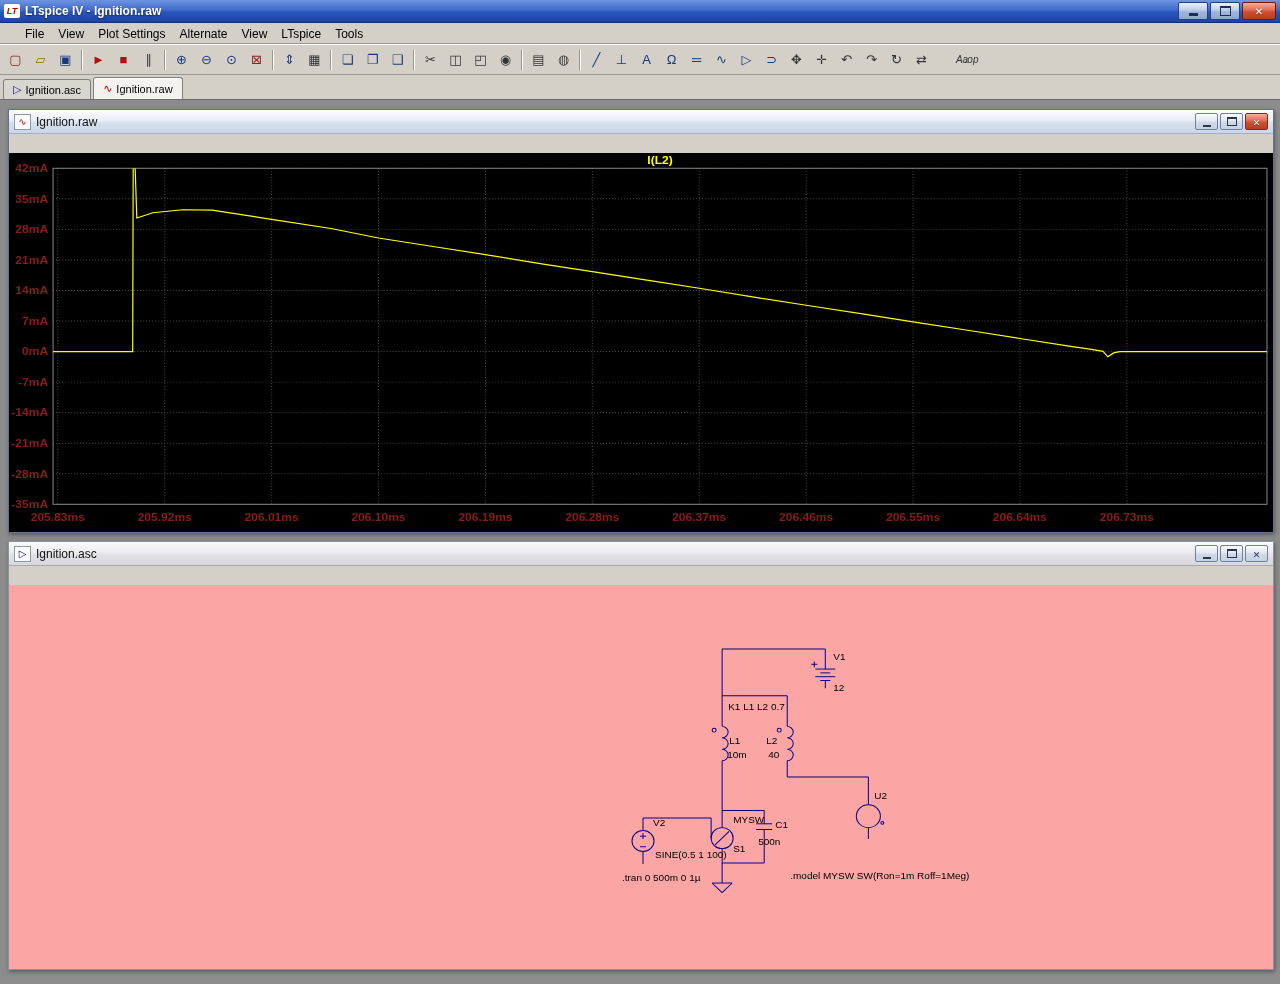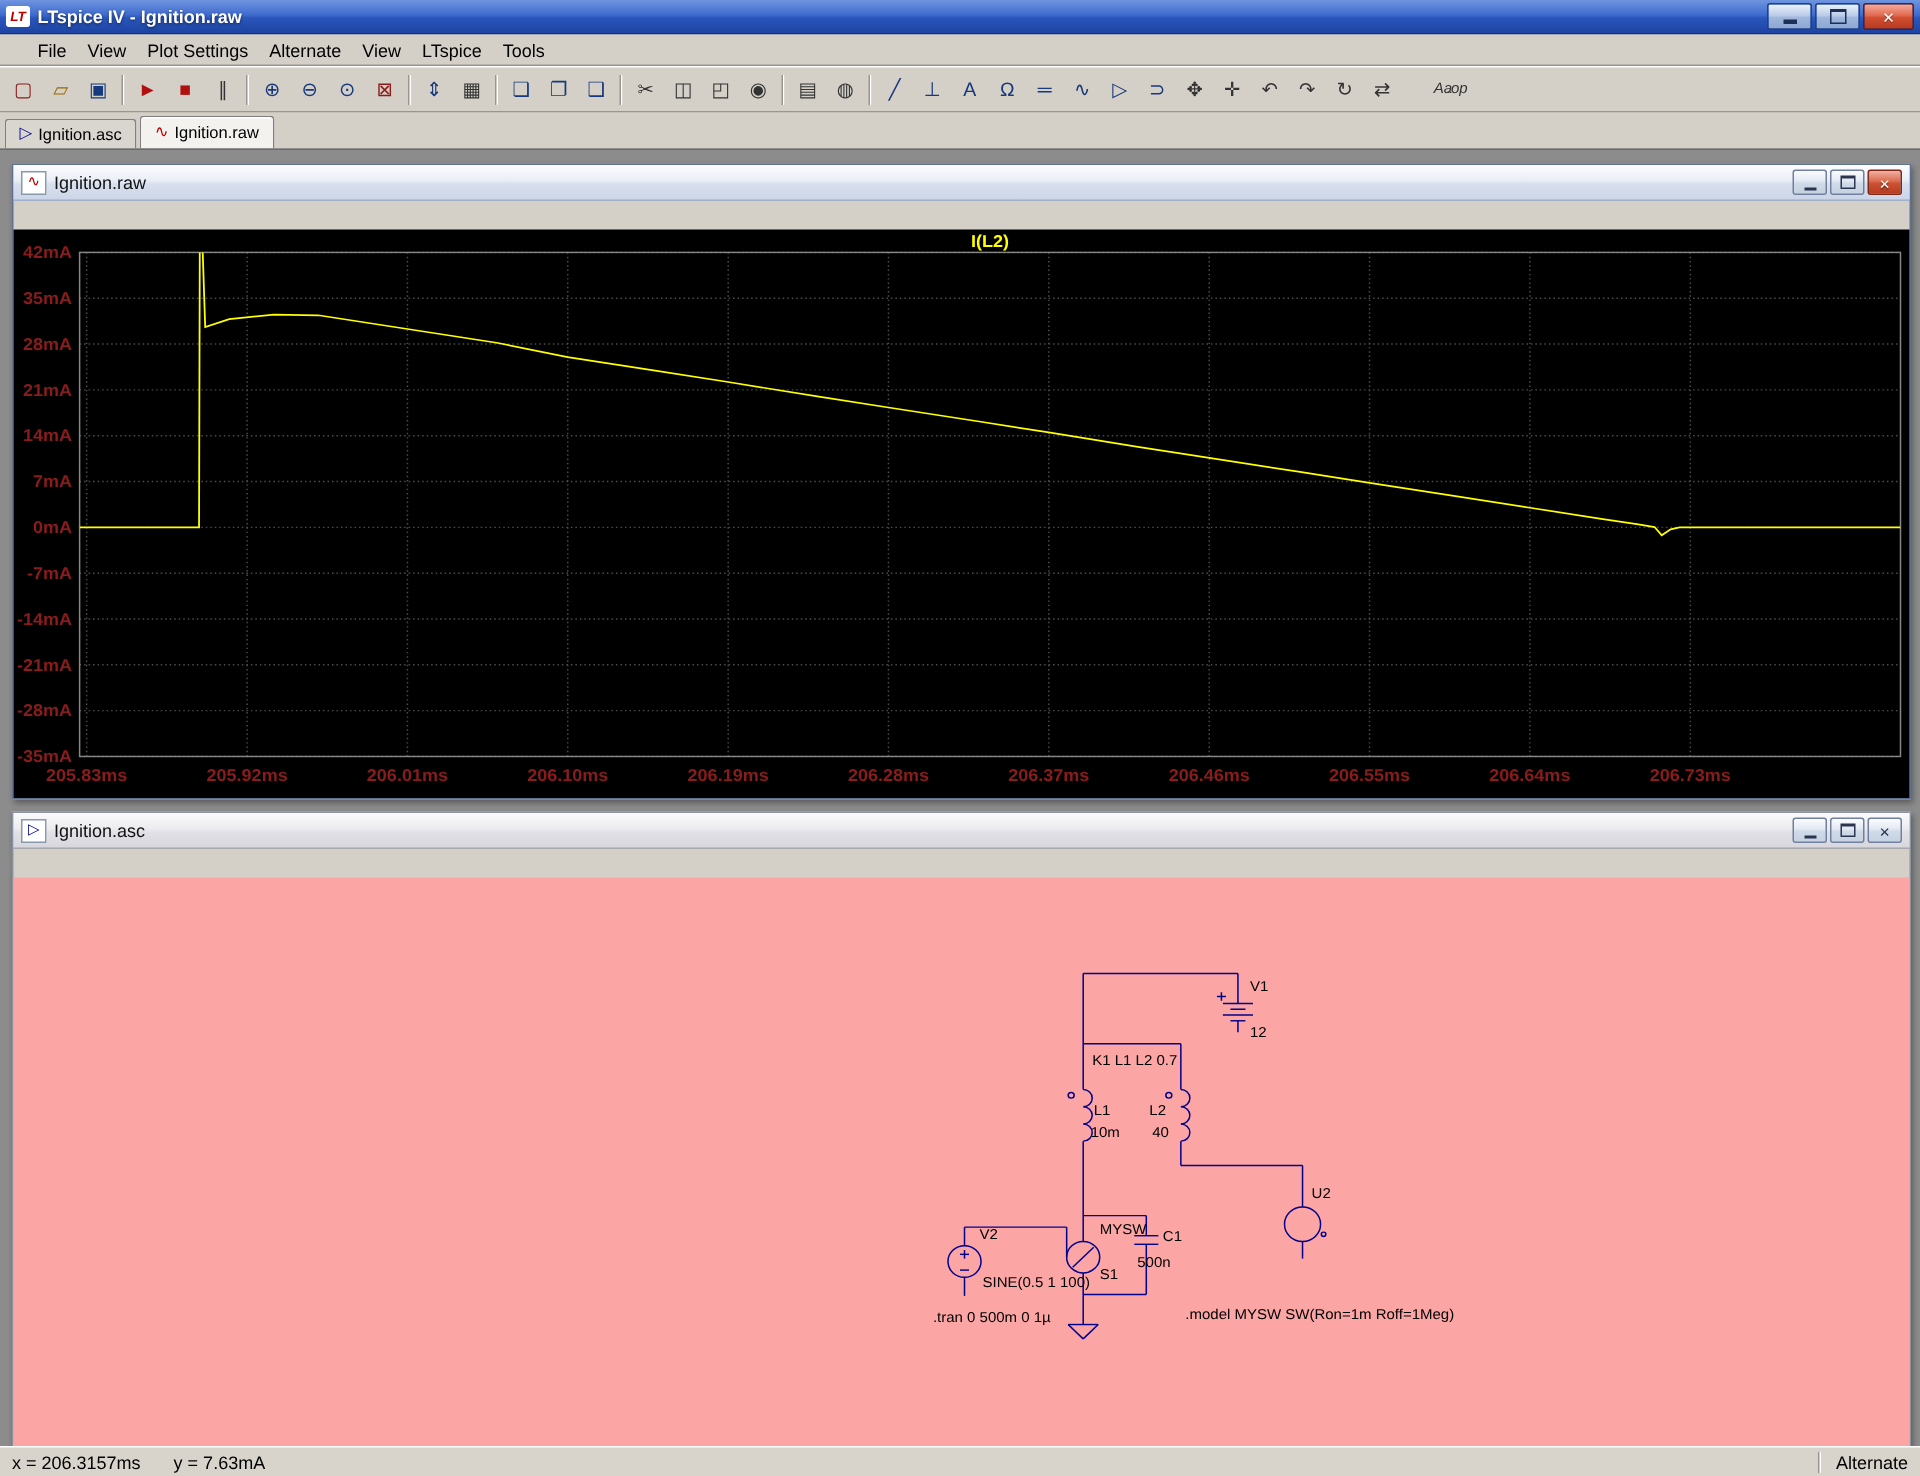--- a/index.html
+++ b/index.html
@@ -436,14 +436,6 @@
 
   </div>
 
-  <div class="statusbar">
-    <span class="sb-x">x = 206.3157ms</span>
-    <span>y = 7.63mA</span>
-    <span class="sb-right">
-      <span class="sb-sep"></span>
-      <span>Alternate</span>
-    </span>
-  </div>
 
 </div>
 

